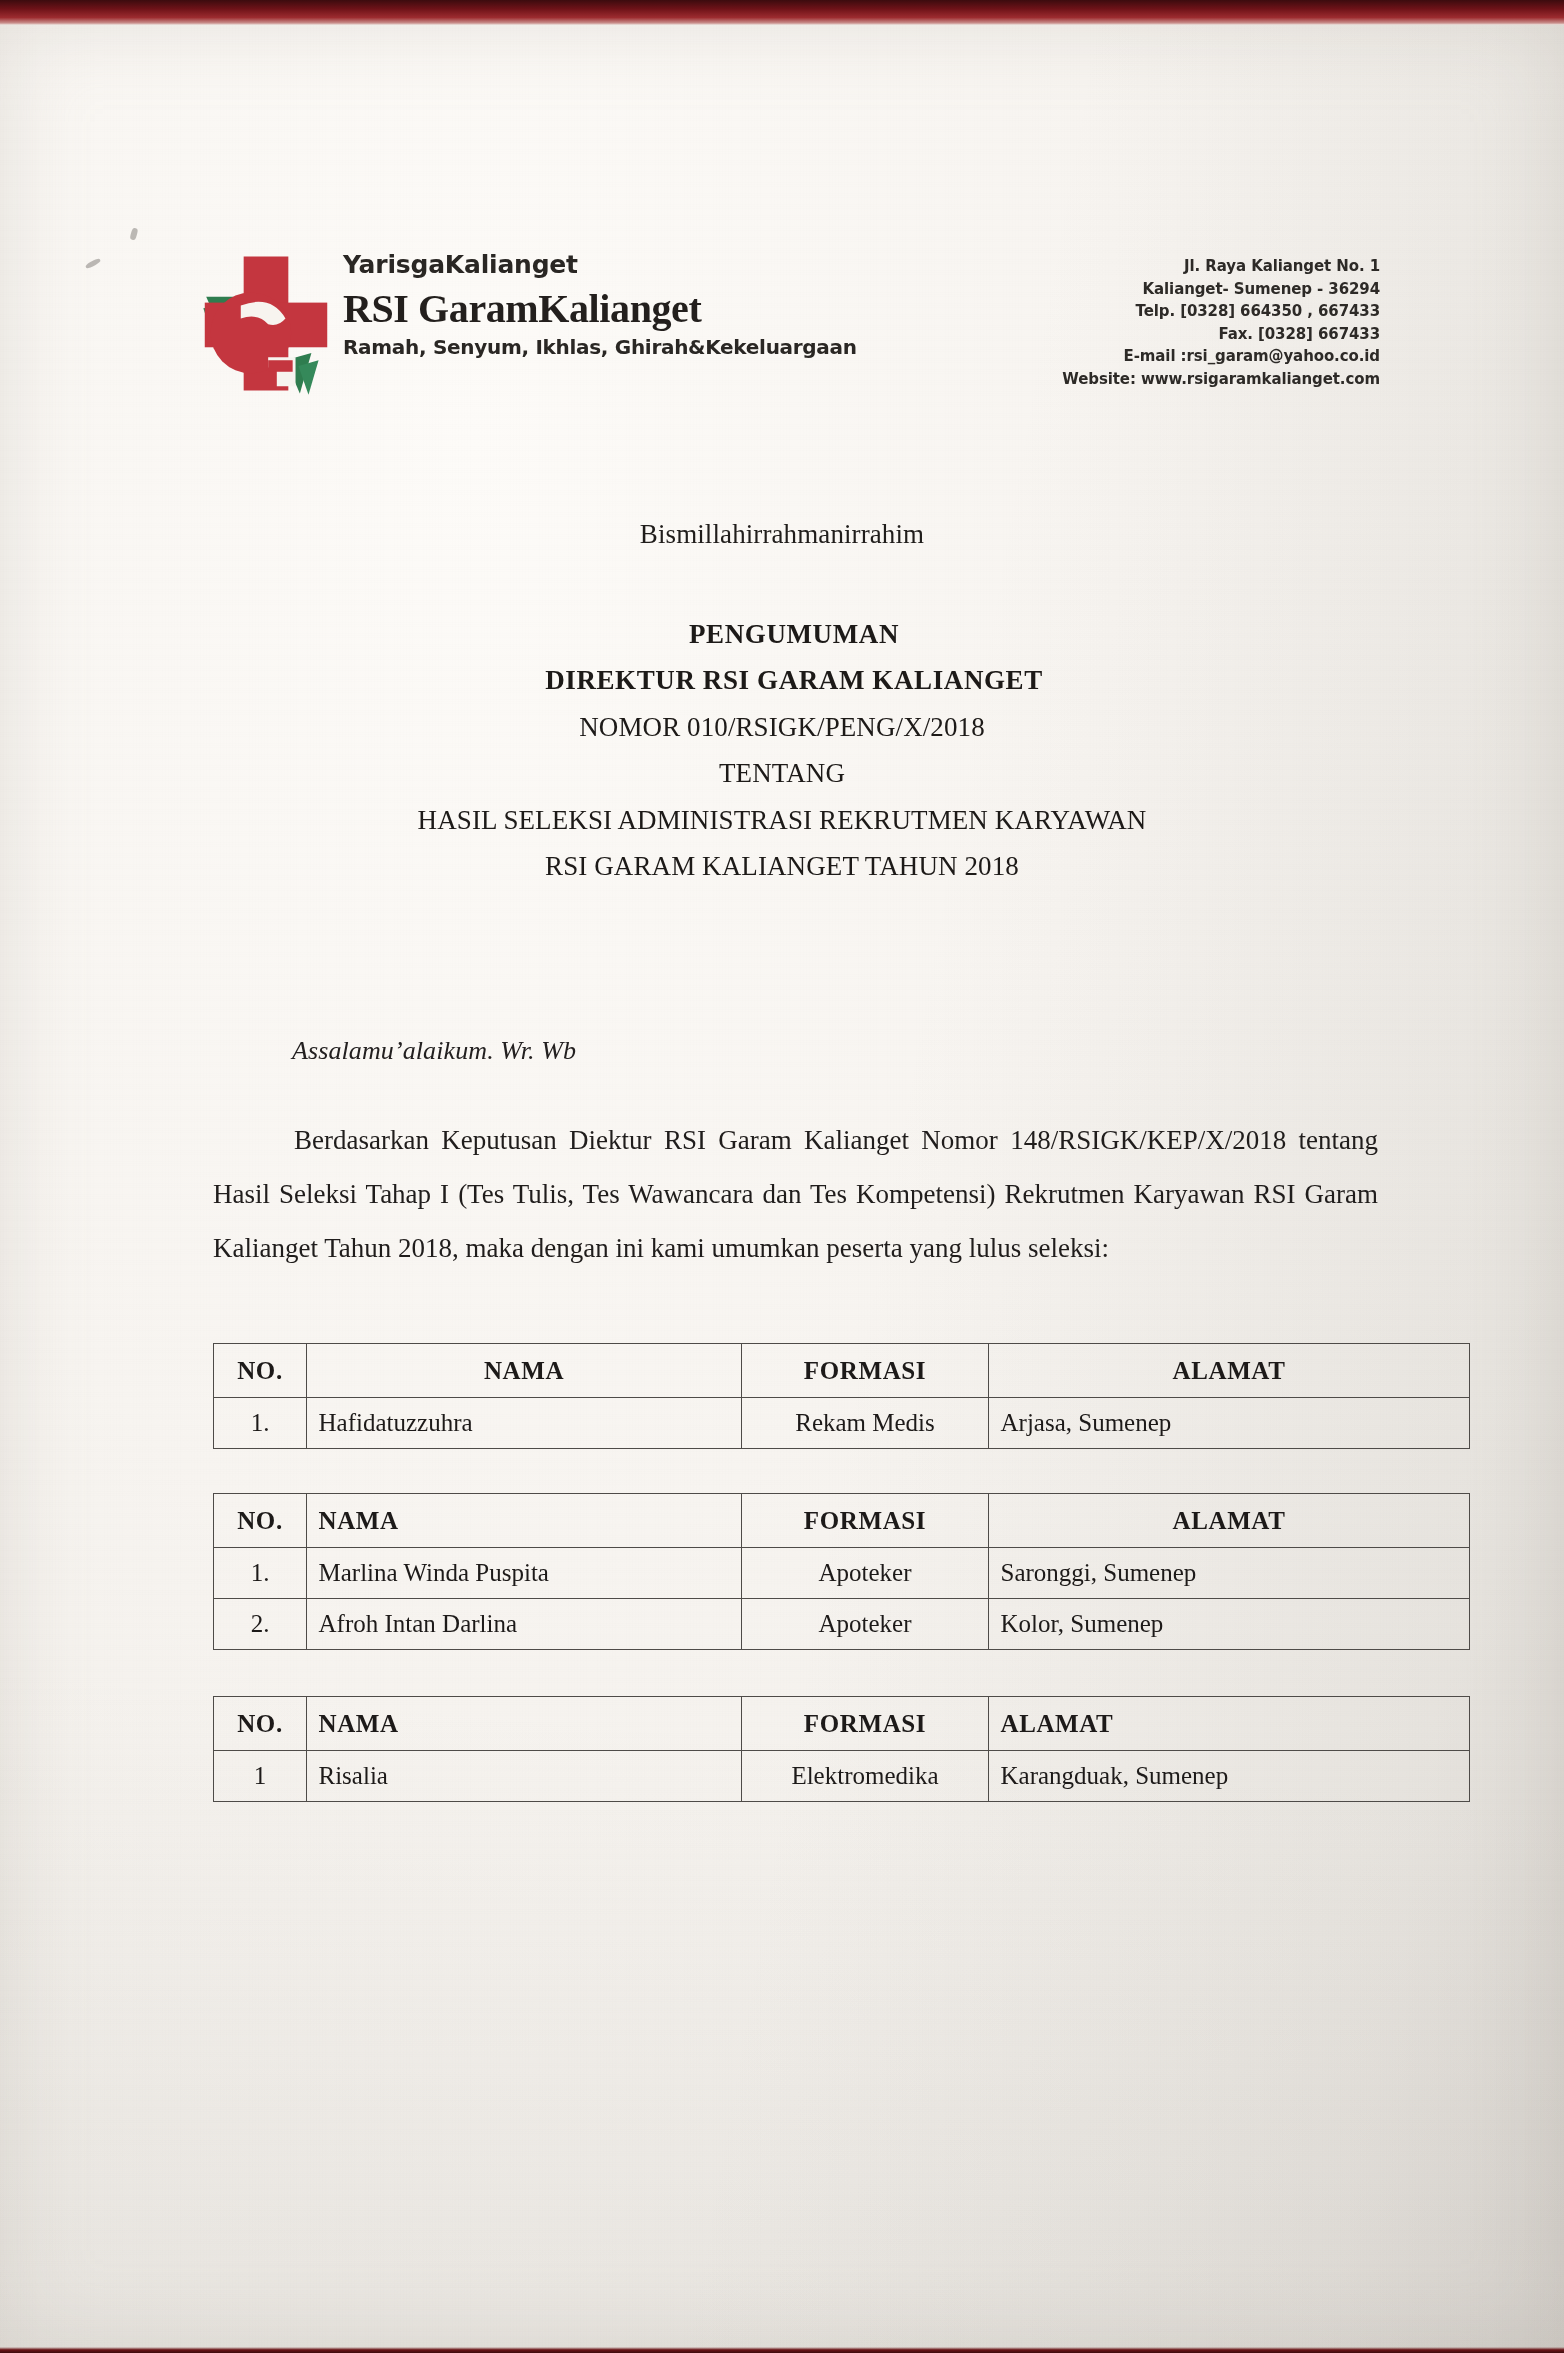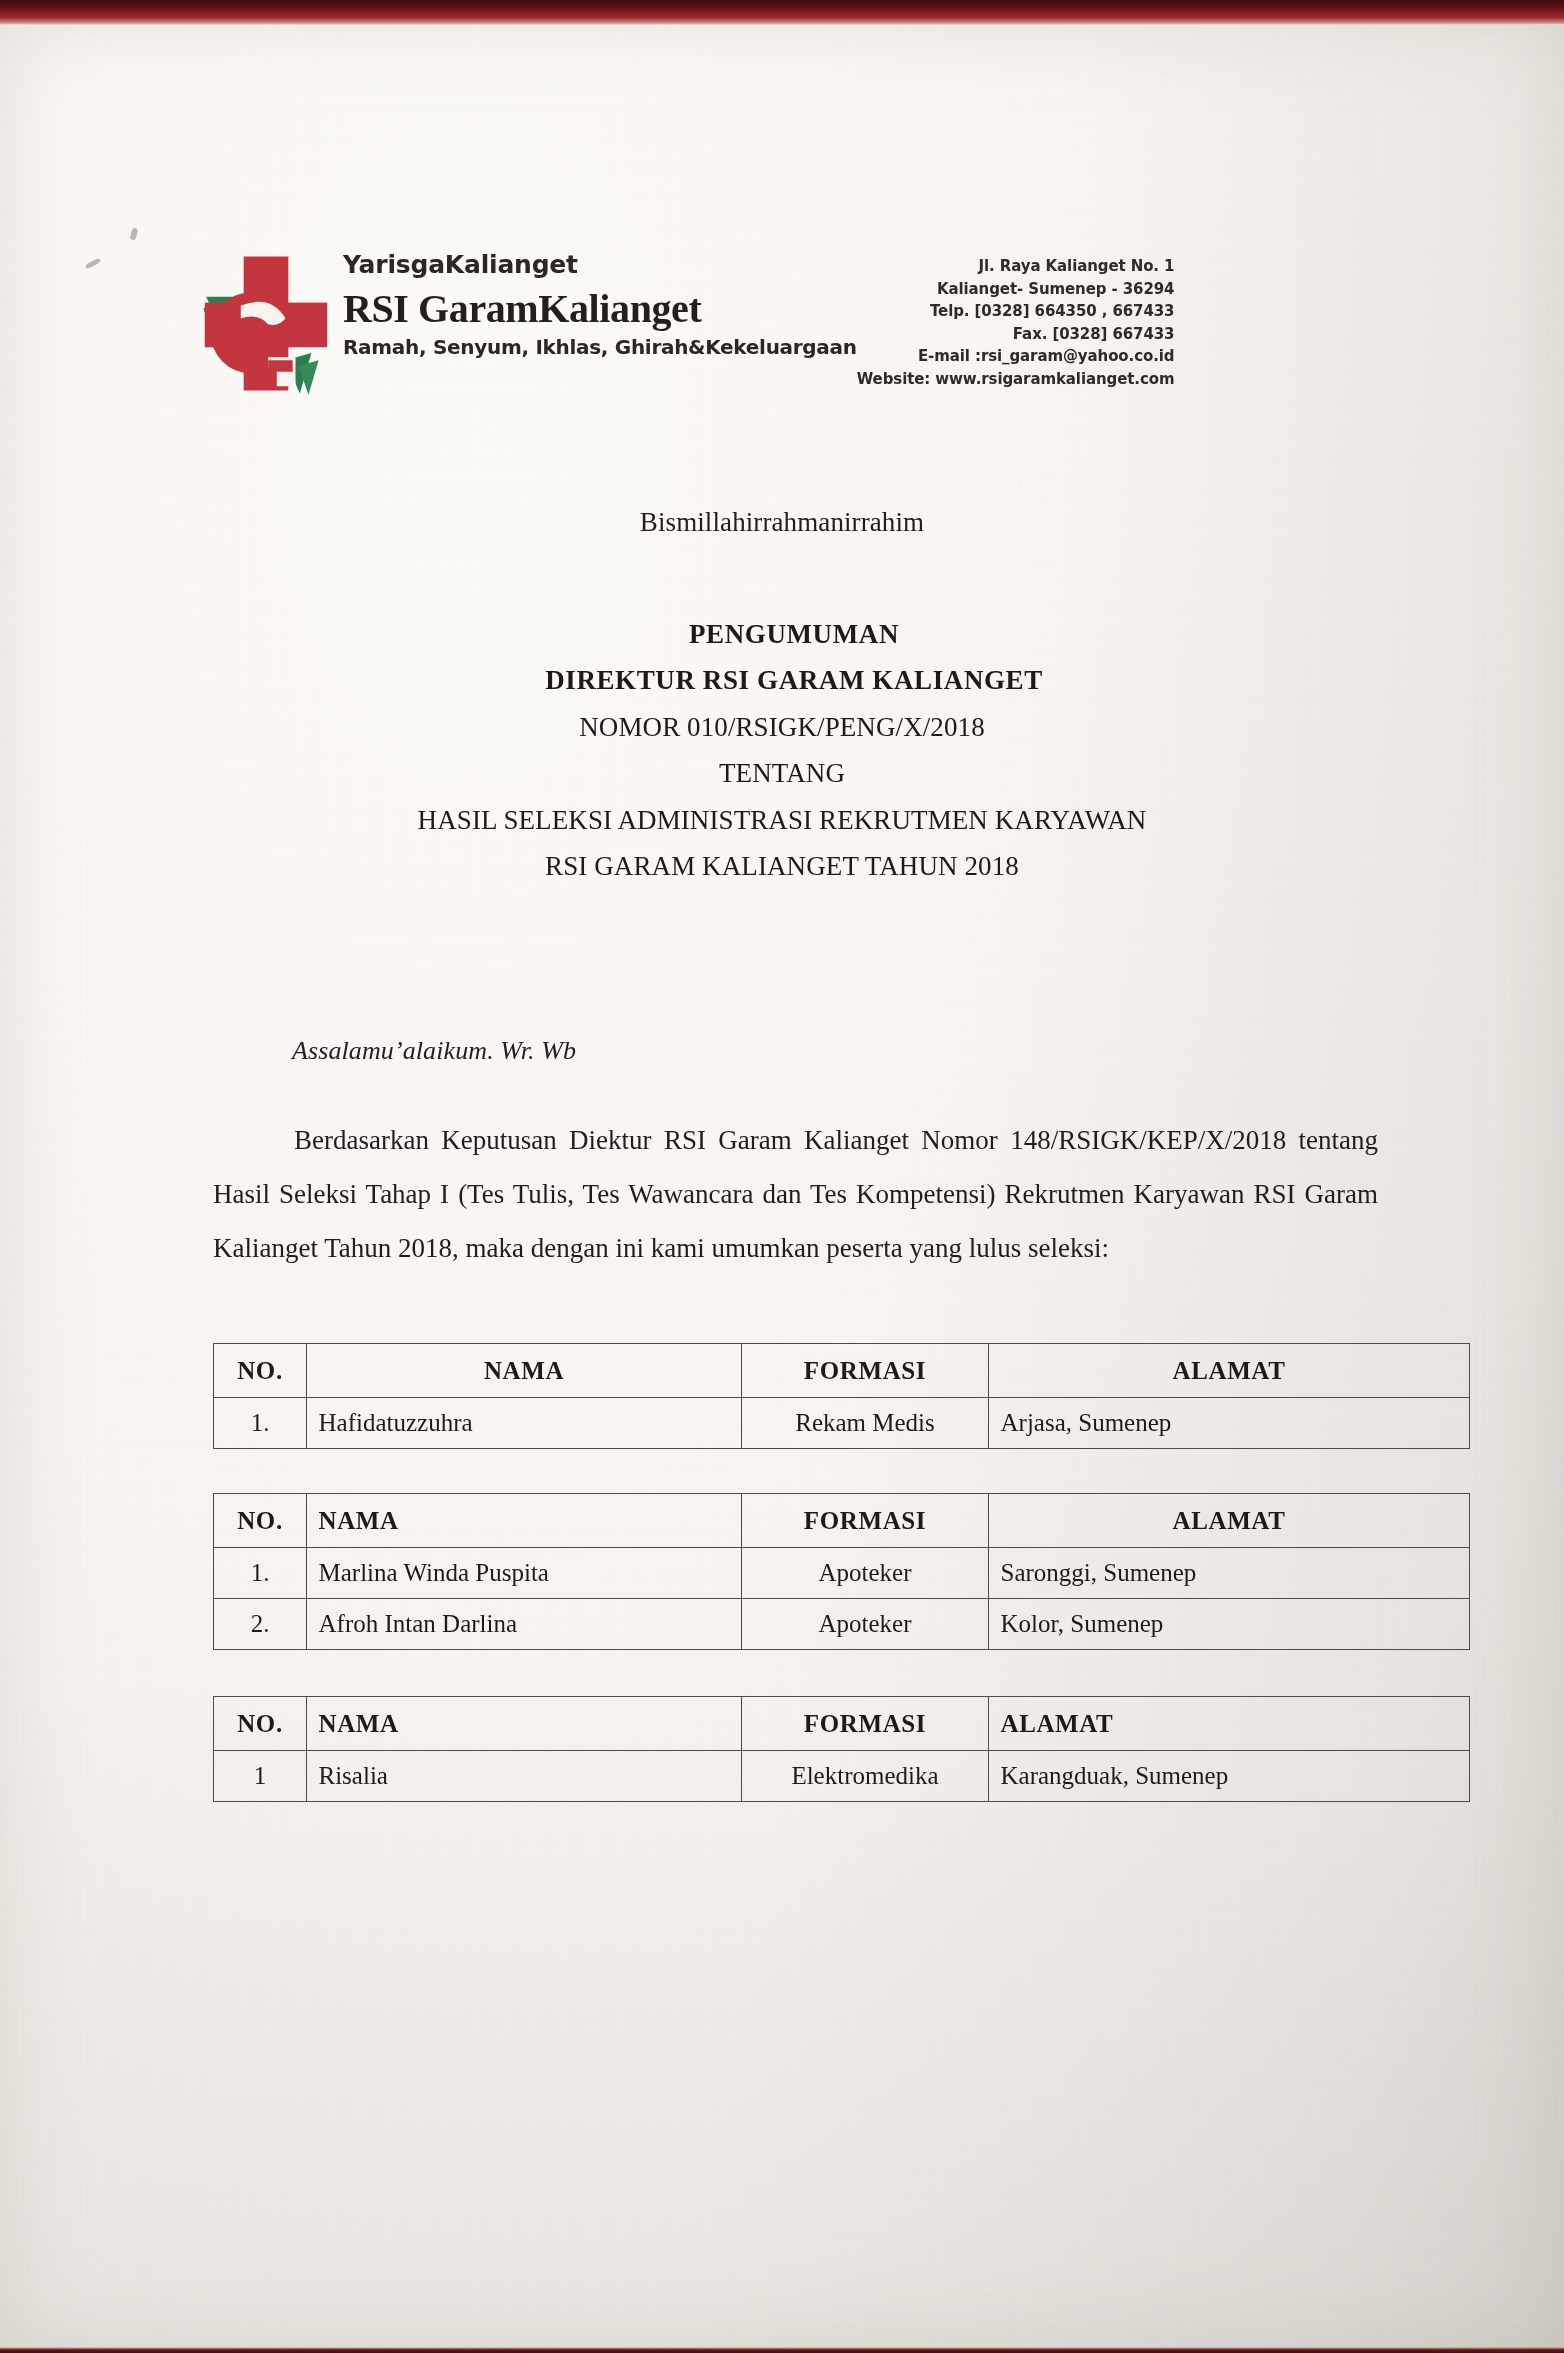--- a/index.html
+++ b/index.html
@@ -68,6 +68,7 @@
     width: 1181px;
     display: flex;
     align-items: flex-start;
+    justify-content: space-between;
   }
   #brand-block { display: flex; align-items: flex-start; gap: 10px; }
 

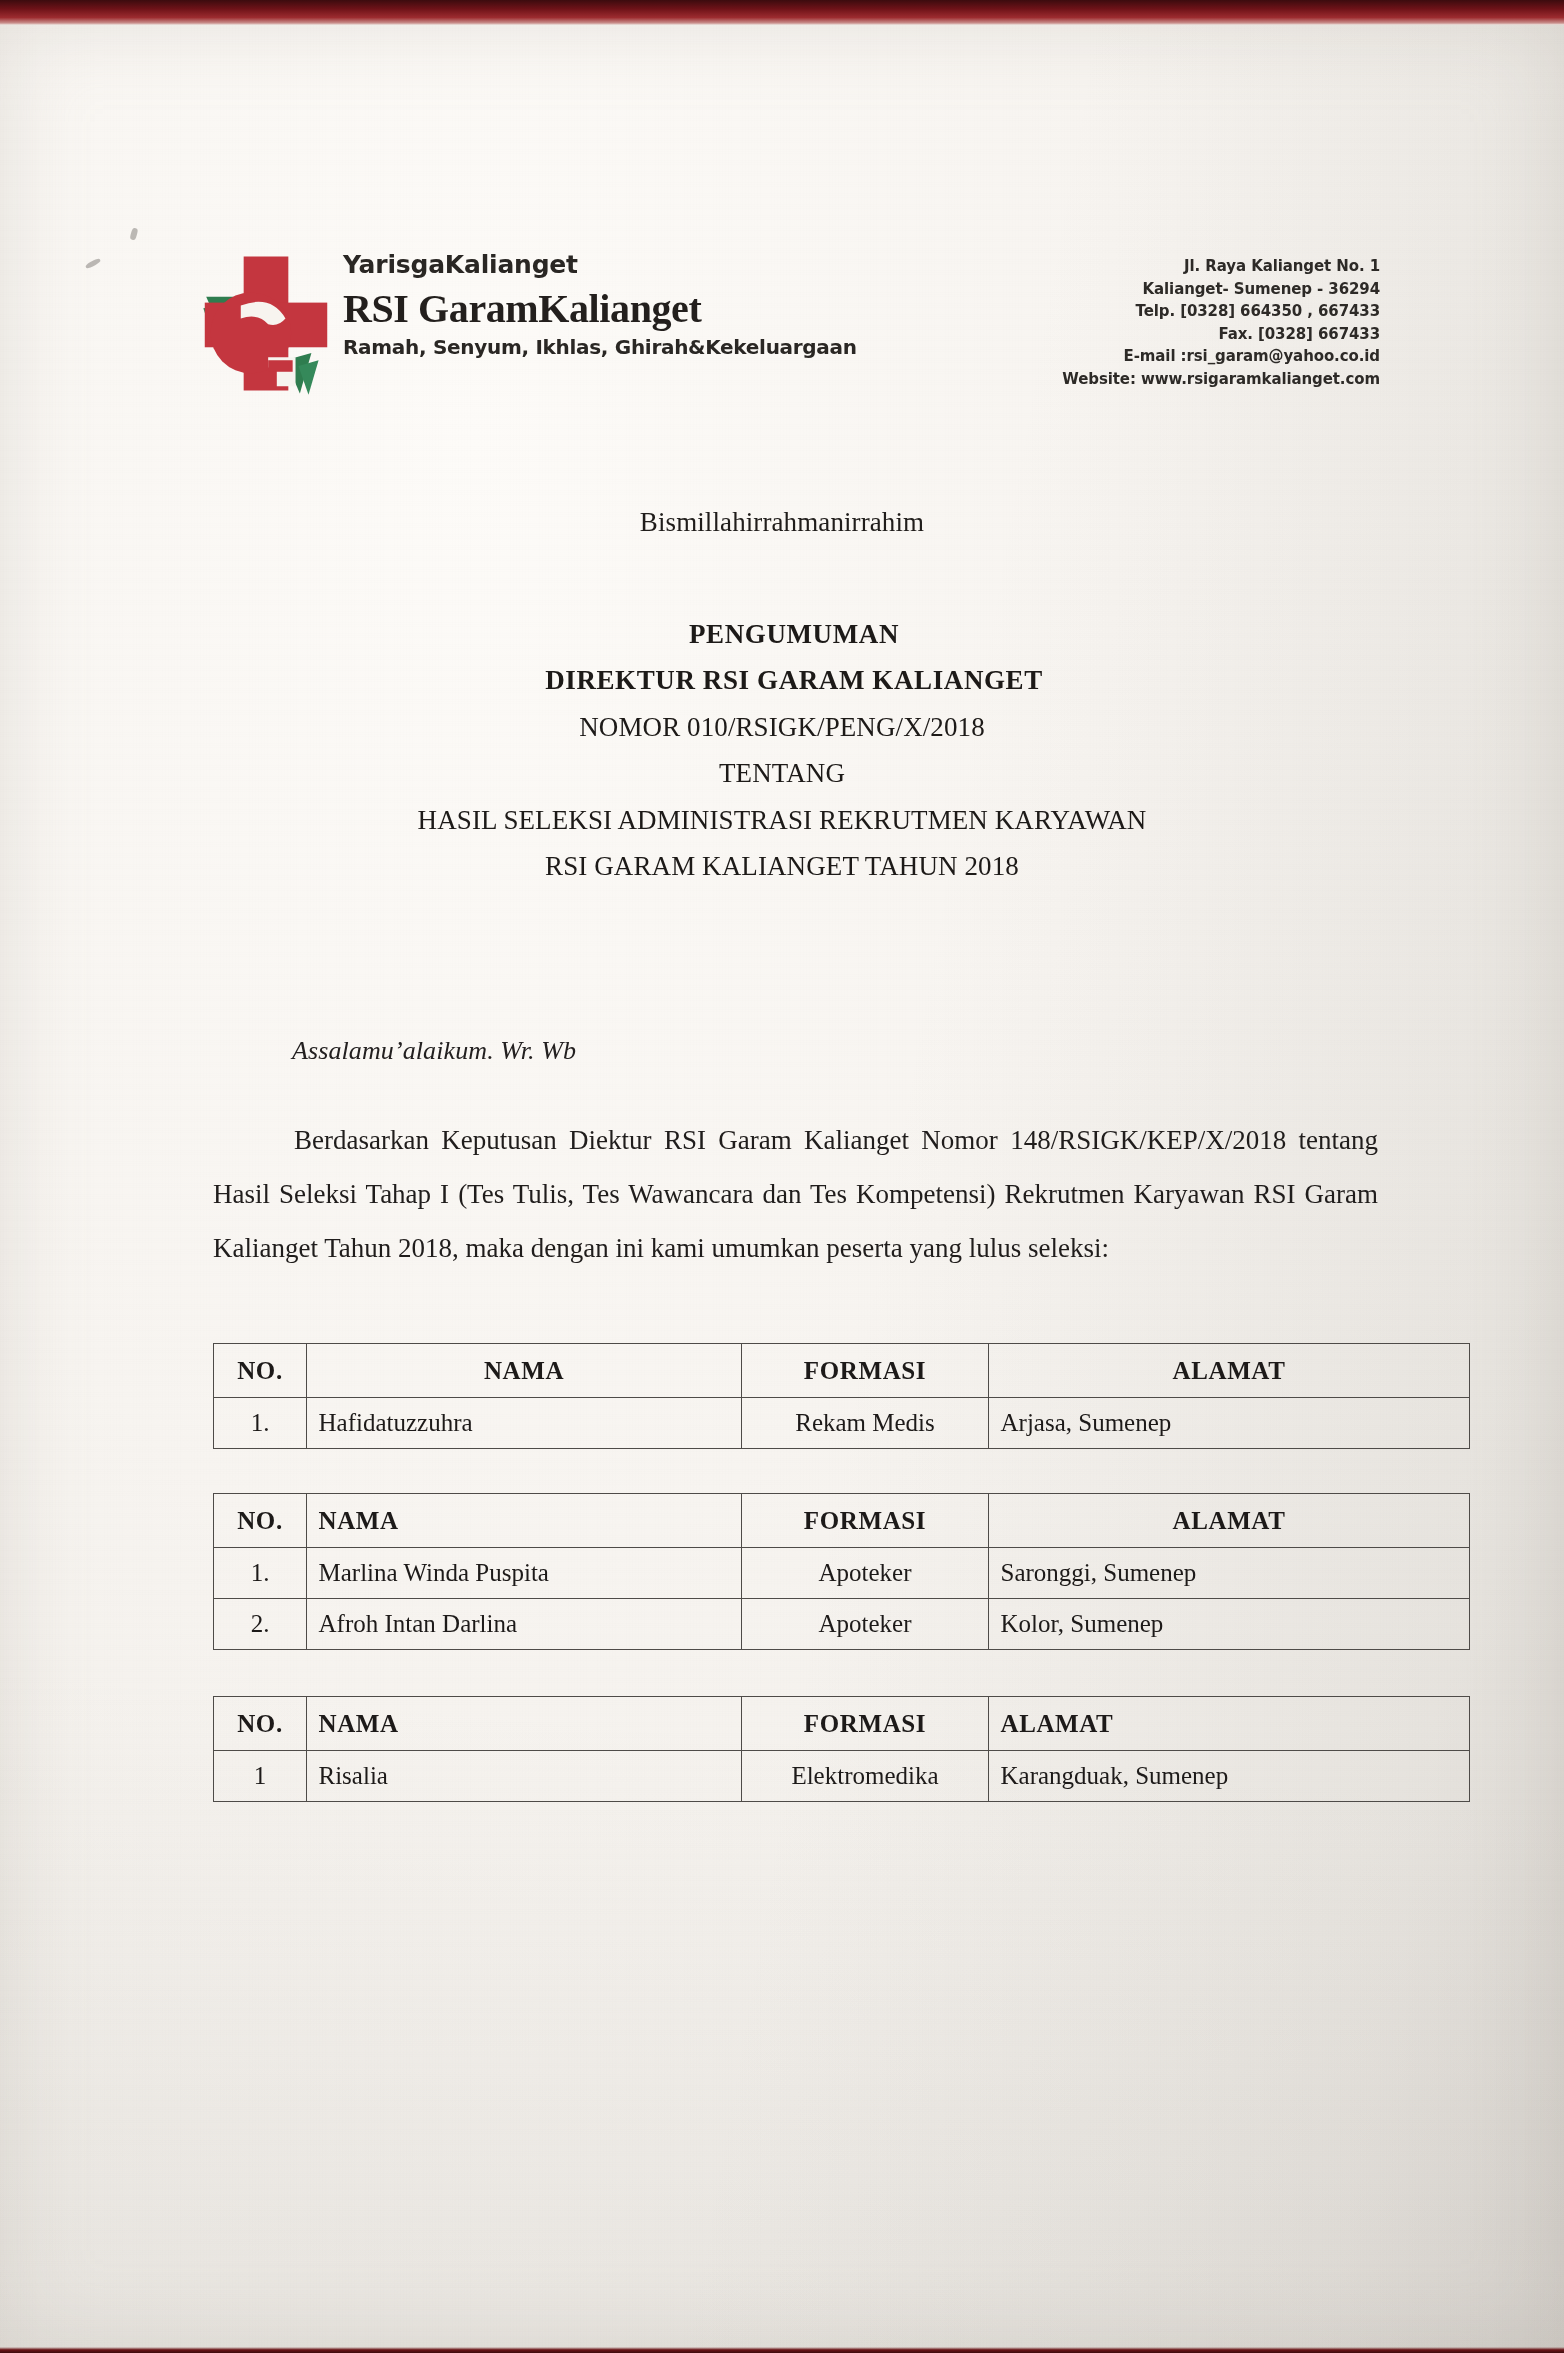--- a/index.html
+++ b/index.html
@@ -123,7 +123,7 @@
   
   #bismillah {
     position: absolute;
-    left: 0; top: 488px;
+    left: 0; top: 500px;
     width: 1564px;
     text-align: center;
     font-size: 27px;

